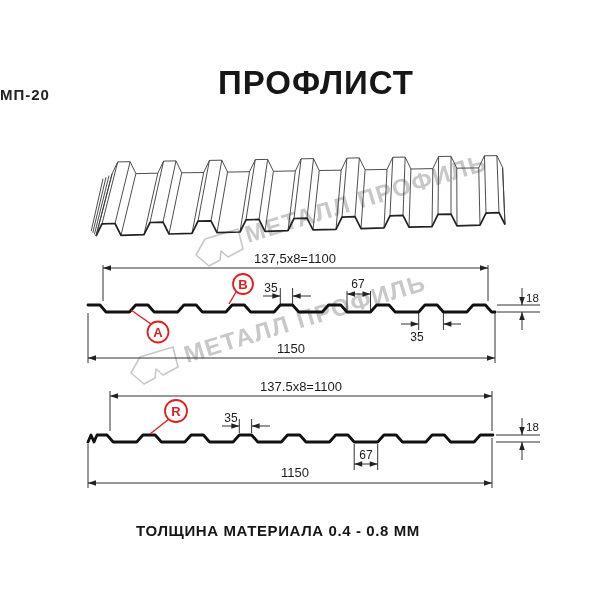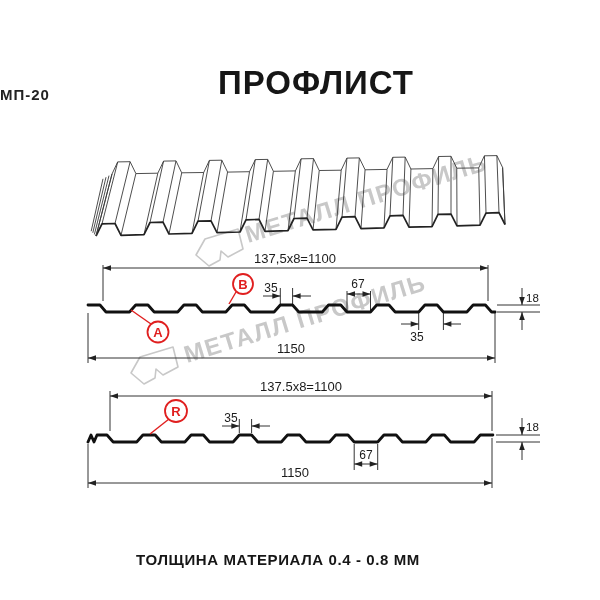--- a/index.html
+++ b/index.html
@@ -9,7 +9,7 @@
          font-size:33px;font-weight:800;letter-spacing:1px;color:#161616;}
   .subtitle{position:absolute;top:86px;left:0;width:600px;
          font-size:15px;font-weight:600;letter-spacing:1px;color:#222;}
-  .footer-note{position:absolute;top:551px;left:0;width:556px;text-align:center;
+  .footer-note{position:absolute;top:522px;left:0;width:556px;text-align:center;
          font-size:15px;font-weight:600;letter-spacing:0.6px;color:#161616;}
   svg{position:absolute;top:0;left:0;}
   .profile-line{fill:none;stroke:#111;stroke-width:2.8;stroke-linejoin:round;stroke-linecap:round;}

